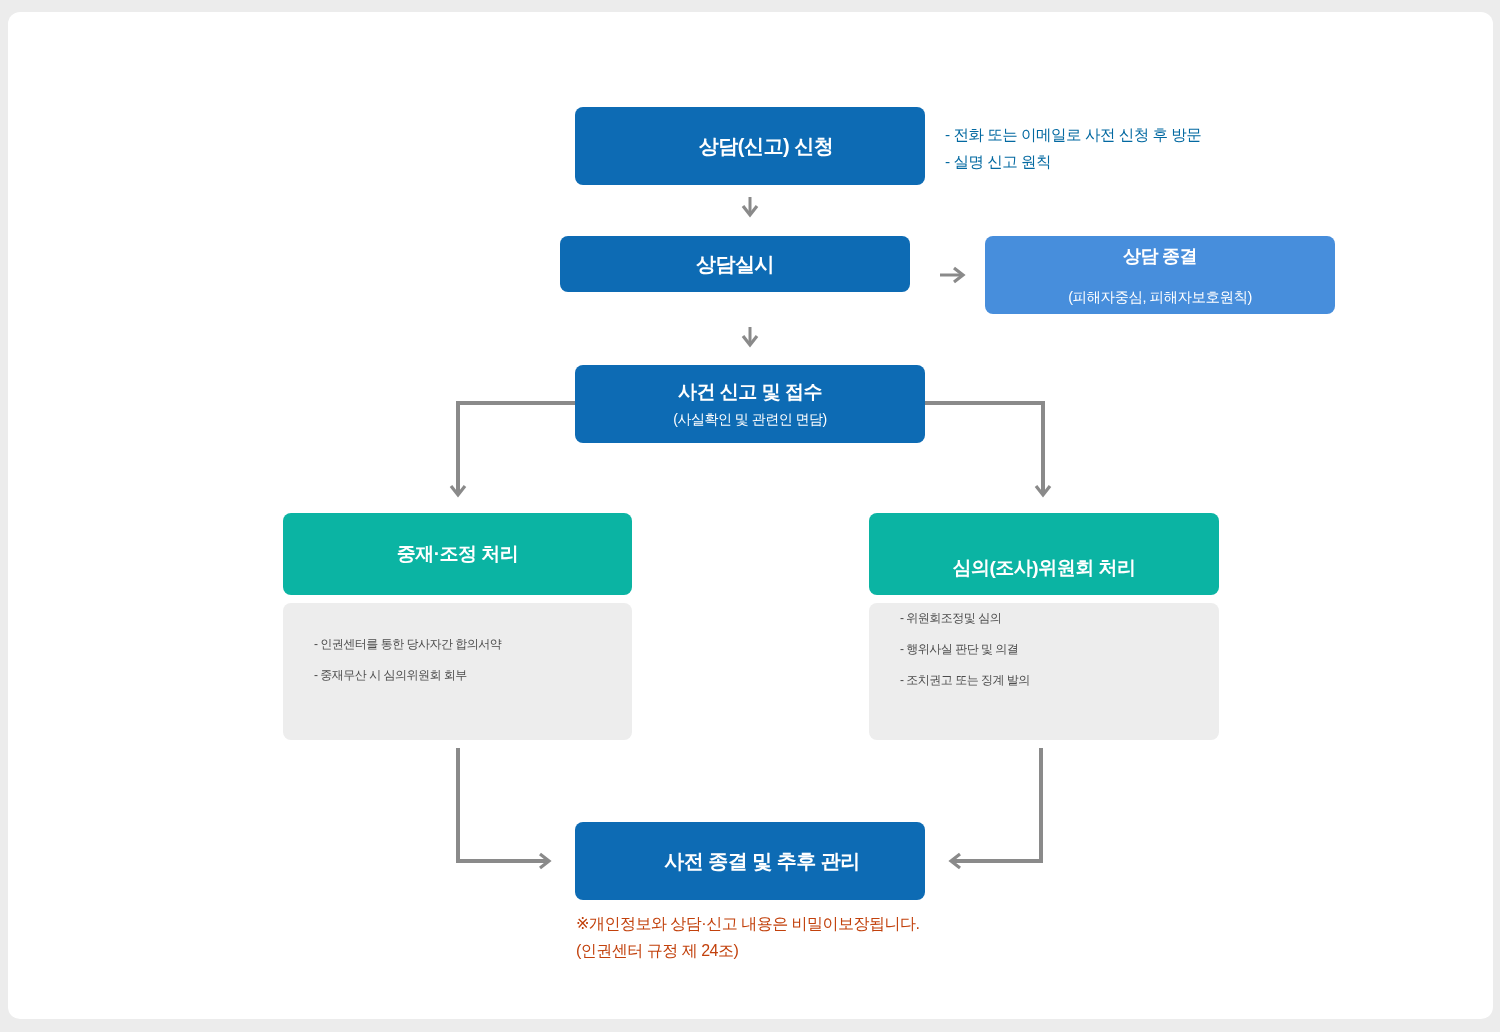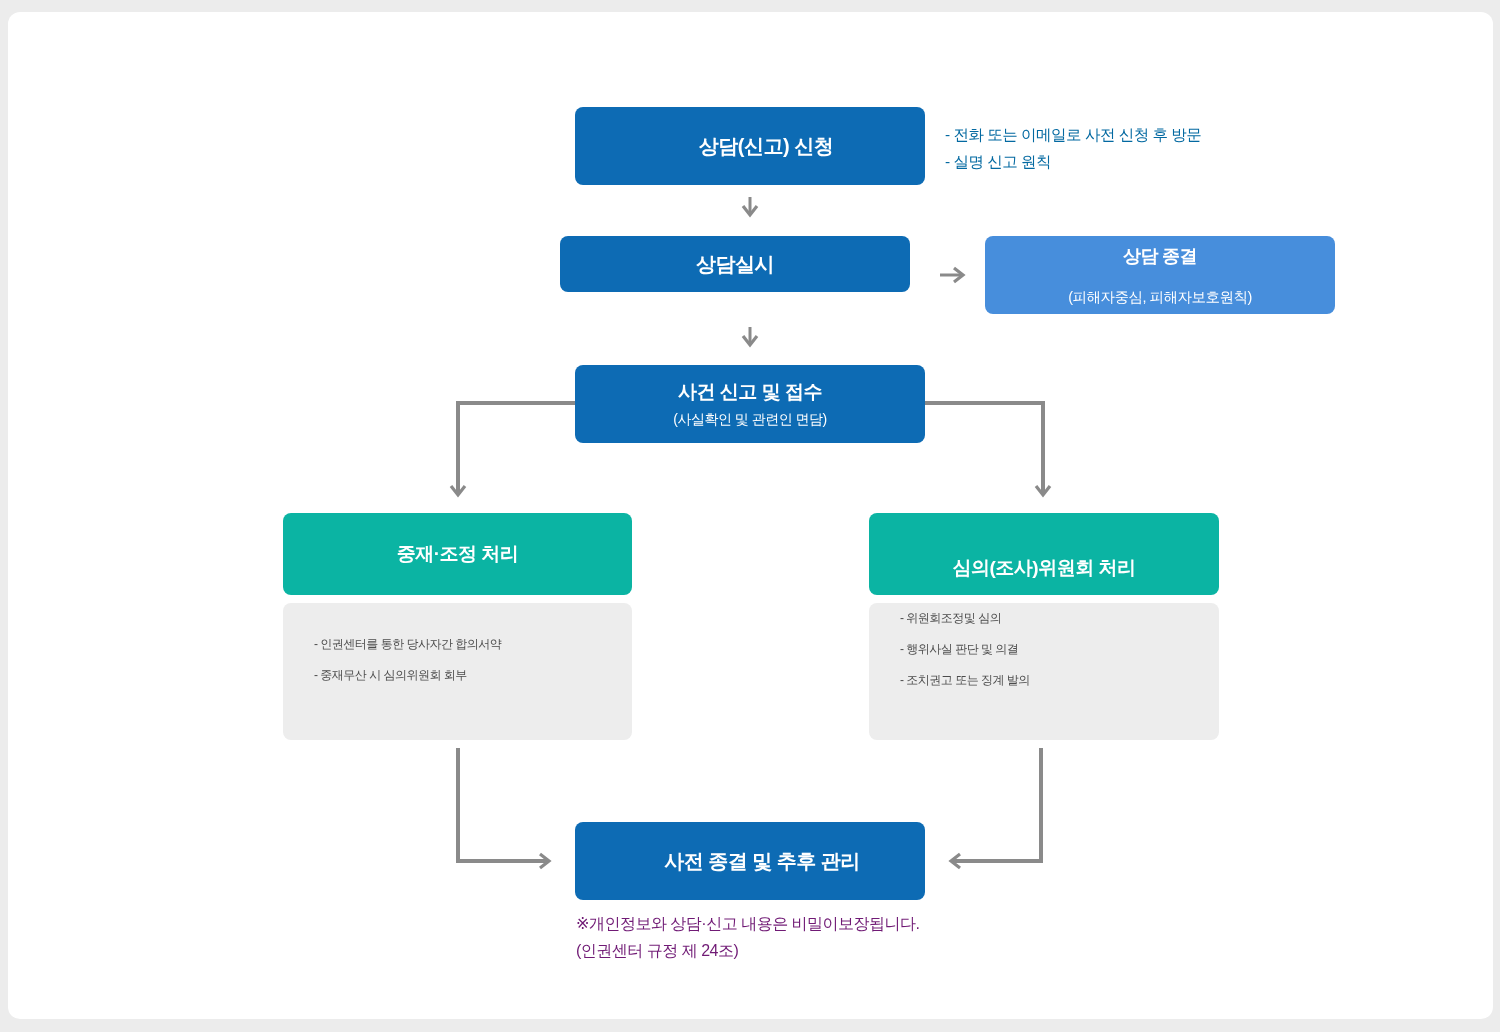--- a/index.html
+++ b/index.html
@@ -57,7 +57,7 @@
   .footnote {
     position: absolute;
     left: 576px; top: 910px;
-    color: #701a75;
+    color: #c2410c;
     font-size: 16px;
     letter-spacing: -0.5px;
   }

